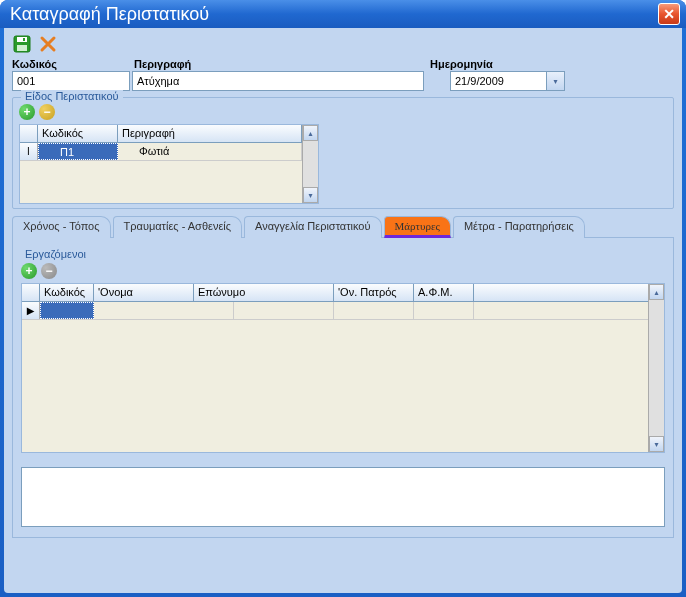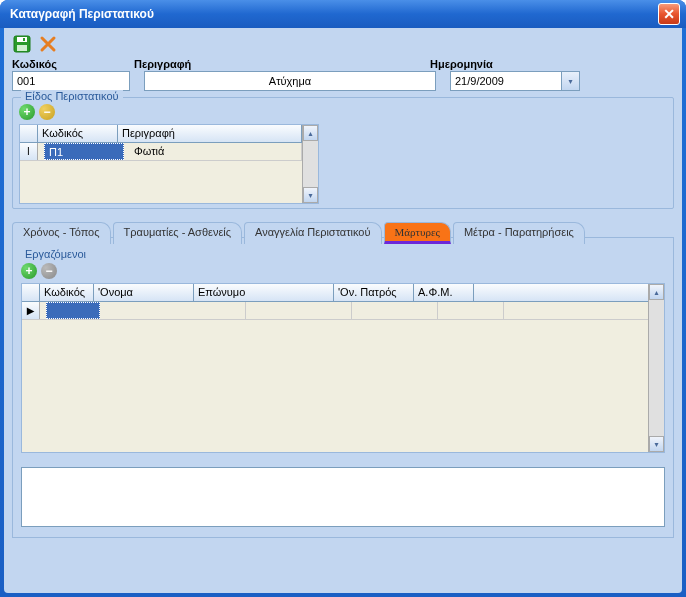--- a/index.html
+++ b/index.html
@@ -8,7 +8,7 @@
 .window { width: 686px; height: 597px; background: linear-gradient(to bottom, #0a5fd6 0%, #1f6fd6 3%, #1a5fc4 100%); border-radius: 8px 8px 0 0; position: relative; }
 
 .titlebar { height: 28px; display: flex; align-items: center; padding: 0 6px; background: linear-gradient(to bottom, #4a8fe8 0%, #2068d0 50%, #1a5cc0 100%); border-radius: 8px 8px 0 0; }
-.title { color: #fff; font-weight: bold; font-size: 12px; flex: 1; padding-left: 4px; }
+.title { color: #fff; font-weight: normal; font-size: 18px; flex: 1; padding-left: 4px; }
 .close-btn { width: 22px; height: 22px; background: linear-gradient(to bottom, #f89a7a 0%, #e8552e 50%, #c83a18 100%); border: 1px solid #fff; border-radius: 3px; display: flex; align-items: center; justify-content: center; color: #fff; font-weight: bold; font-size: 14px; cursor: pointer; }
 
 .client { position: absolute; top: 28px; left: 4px; right: 4px; bottom: 4px; background: #c2d6f0; border-radius: 0 0 4px 4px; padding: 4px 8px 8px 8px; }

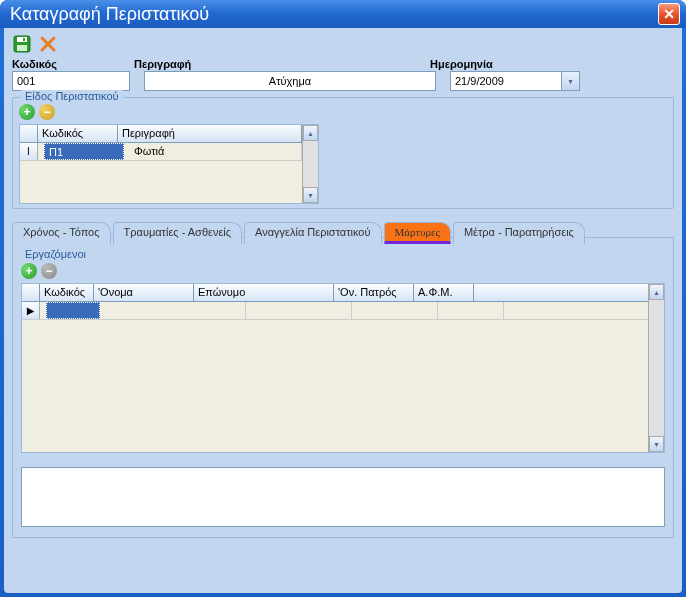--- a/index.html
+++ b/index.html
@@ -20,7 +20,7 @@
 
 .label-row { display: flex; gap: 2px; }
 .label { font-size: 11px; font-weight: bold; color: #000; margin-bottom: 1px; }
-.field-row { display: flex; gap: 14px; margin-bottom: 6px; }
+.field-row { display: flex; gap: 2px; margin-bottom: 6px; }
 .text-input { height: 20px; border: 1px solid #7b9ebd; background: #fff; padding: 0 4px; font-size: 11px; font-family: inherit; }
 .date-combo { display: flex; }
 .combo-btn { width: 18px; height: 20px; border: 1px solid #7b9ebd; border-left: none; background: linear-gradient(to bottom, #e8f0fb, #c2d6f0); display: flex; align-items: center; justify-content: center; cursor: pointer; font-size: 8px; color: #4a6a9a; }

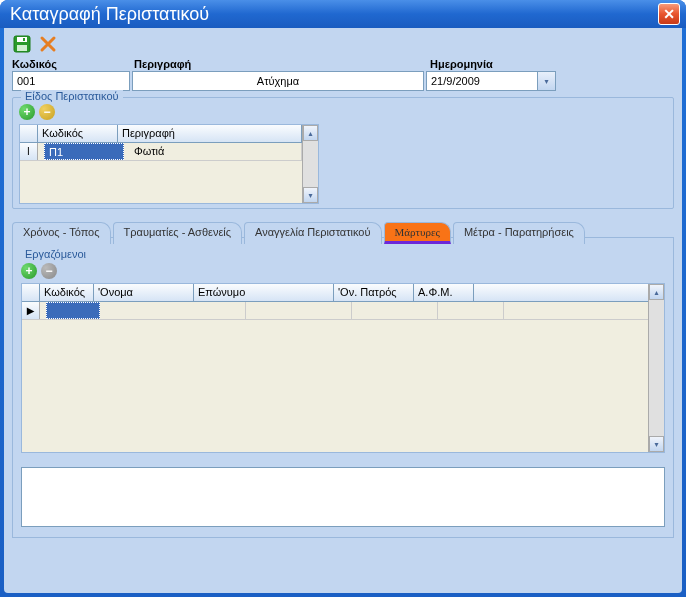--- a/index.html
+++ b/index.html
@@ -93,7 +93,7 @@
     </div>
     <div class="field-row">
       <input class="text-input" style="width: 118px;" value="001">
-      <input class="text-input" style="width: 292px; text-align: center;" value="Ατύχημα">
+      <input class="text-input" style="width: 292px;" value="Ατύχημα">
       <div class="date-combo">
         <input class="text-input" style="width: 112px;" value="21/9/2009">
         <div class="combo-btn">

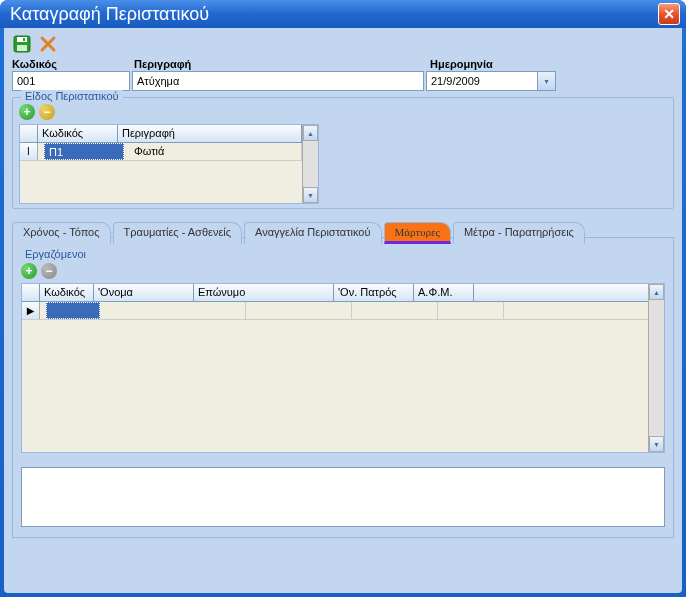--- a/index.html
+++ b/index.html
@@ -95,7 +95,7 @@
       <input class="text-input" style="width: 118px;" value="001">
       <input class="text-input" style="width: 292px;" value="Ατύχημα">
       <div class="date-combo">
-        <input class="text-input" style="width: 112px;" value="21/9/2009">
+        <input class="text-input" style="width: 97px; margin-left: 24px;" value="21/9/2009">
         <div class="combo-btn">
             <span>▾</span>
           </div>

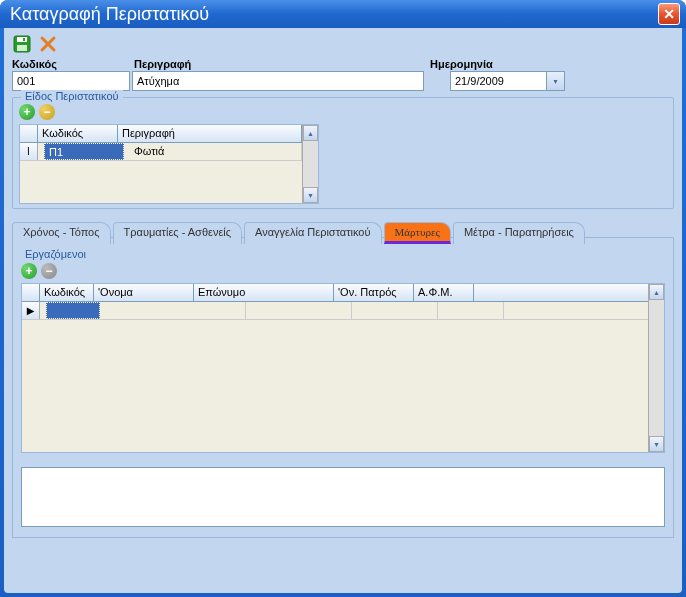--- a/index.html
+++ b/index.html
@@ -43,7 +43,7 @@
 .grid-col { border-right: 1px solid #7b9ebd; padding: 2px 4px; font-size: 11px; white-space: nowrap; overflow: hidden; }
 .grid-row { display: flex; height: 18px; border-bottom: 1px solid #ccc; }
 .grid-row-sel { width: 18px; border-right: 1px solid #aaa; background: linear-gradient(to bottom, #fafcfe, #d6e4f5); display: flex; align-items: center; justify-content: center; font-size: 10px; }
-.grid-cell { border-right: 1px solid #ccc; padding: 2px 4px; font-size: 11px; background: #f0eee0; white-space: nowrap; overflow: hidden; margin-left: 6px; }
+.grid-cell { border-right: 1px solid #ccc; padding: 2px 21px; font-size: 11px; background: #f0eee0; white-space: nowrap; overflow: hidden; }
 .cell-selected { background: #3a6bba !important; color: #fff; border: 1px dotted #fff; }
 .grid-body { min-height: 52px; background: #f0eee0; }
 

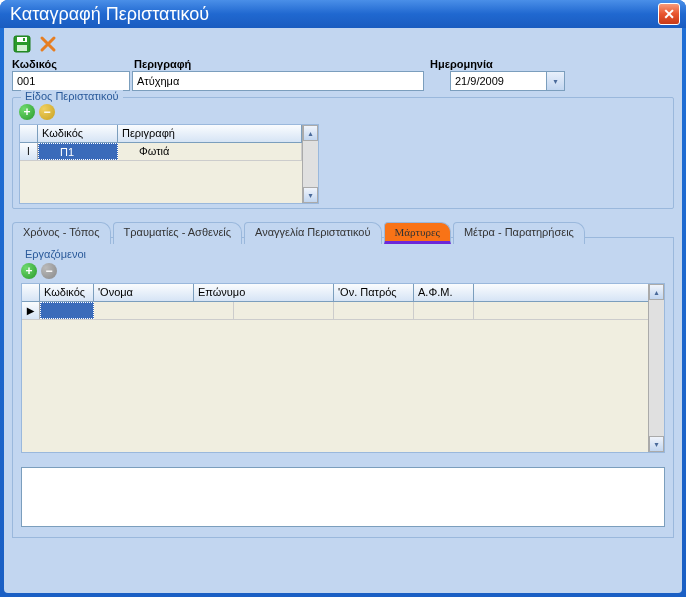--- a/index.html
+++ b/index.html
@@ -47,7 +47,7 @@
 .cell-selected { background: #3a6bba !important; color: #fff; border: 1px dotted #fff; }
 .grid-body { min-height: 52px; background: #f0eee0; }
 
-.tabs { display: flex; margin-top: 4px; position: relative; top: 7px; z-index: 2; }
+.tabs { display: flex; margin-top: 4px; position: relative; top: 1px; z-index: 2; }
 .tab { padding: 3px 10px; background: #c2d6f0; border: 1px solid #9ab8dc; border-bottom: none; border-radius: 4px 10px 0 0; margin-right: 2px; font-size: 11px; cursor: pointer; color: #333; }
 .tab.active { background: #f97316; border-bottom: 3px solid #6d28d9; font-weight: normal; font-family: Liberation Serif, serif; }
 .tab-panel { border: 1px solid #9ab8dc; background: #c2d6f0; padding: 10px 8px 8px 8px; position: relative; z-index: 1; }

